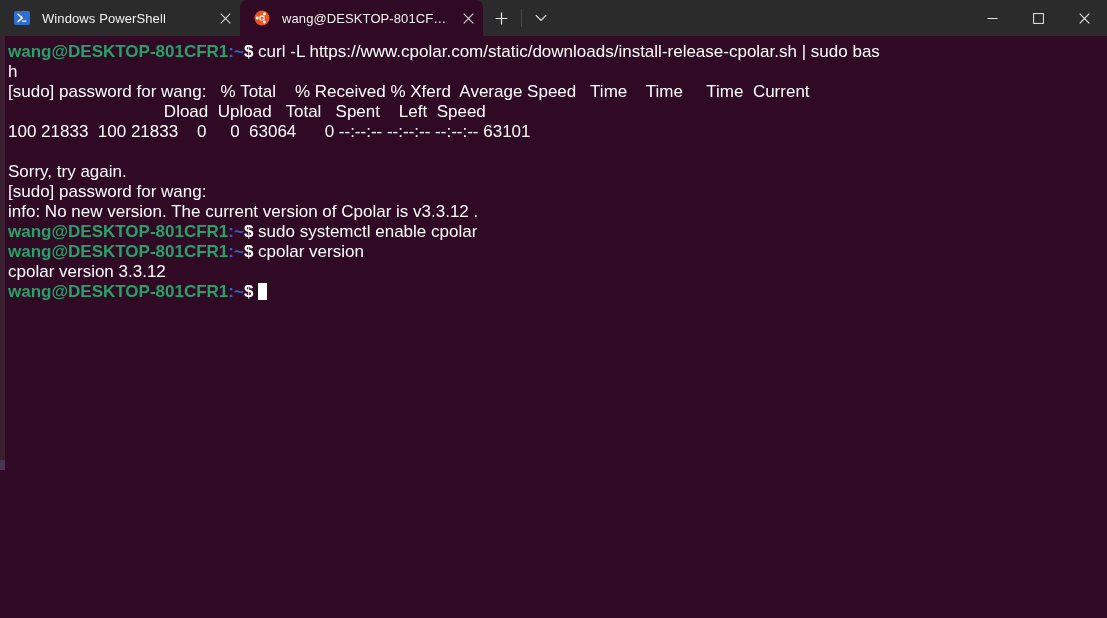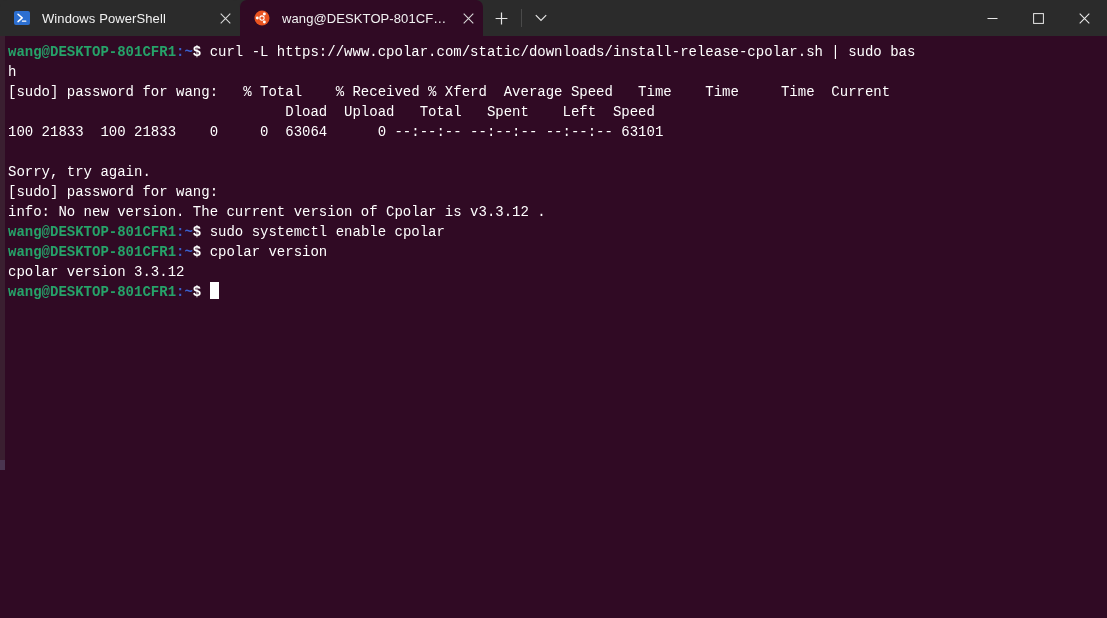--- a/index.html
+++ b/index.html
@@ -161,8 +161,8 @@
     left: 8px;
     top: 6px;
     right: 0;
-    font-family: Liberation Mono, monospace;
-    font-size: 14px;
+    font-family: Liberation Sans, sans-serif;
+    font-size: 17px;
     line-height: 20px;
     color: #ffffff;
     white-space: pre;

